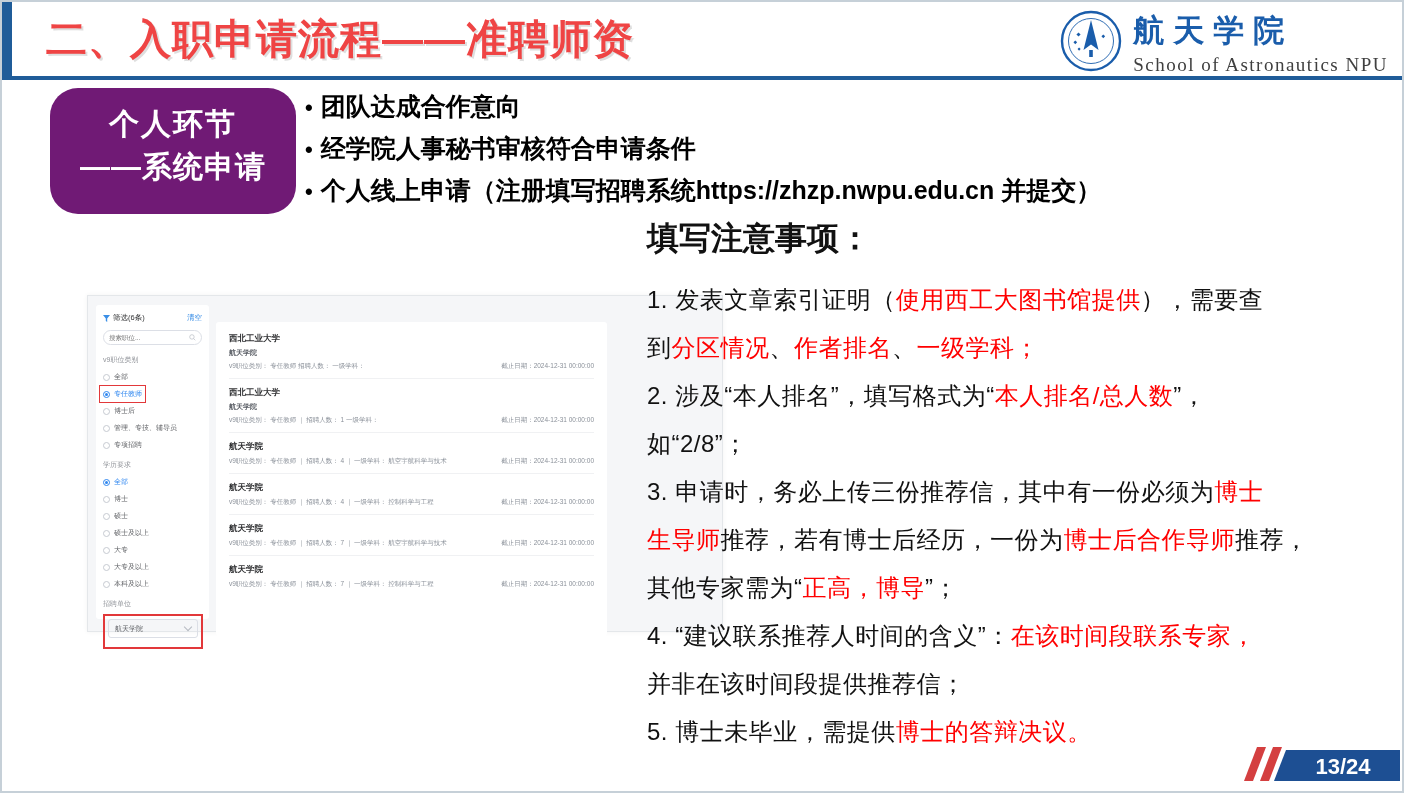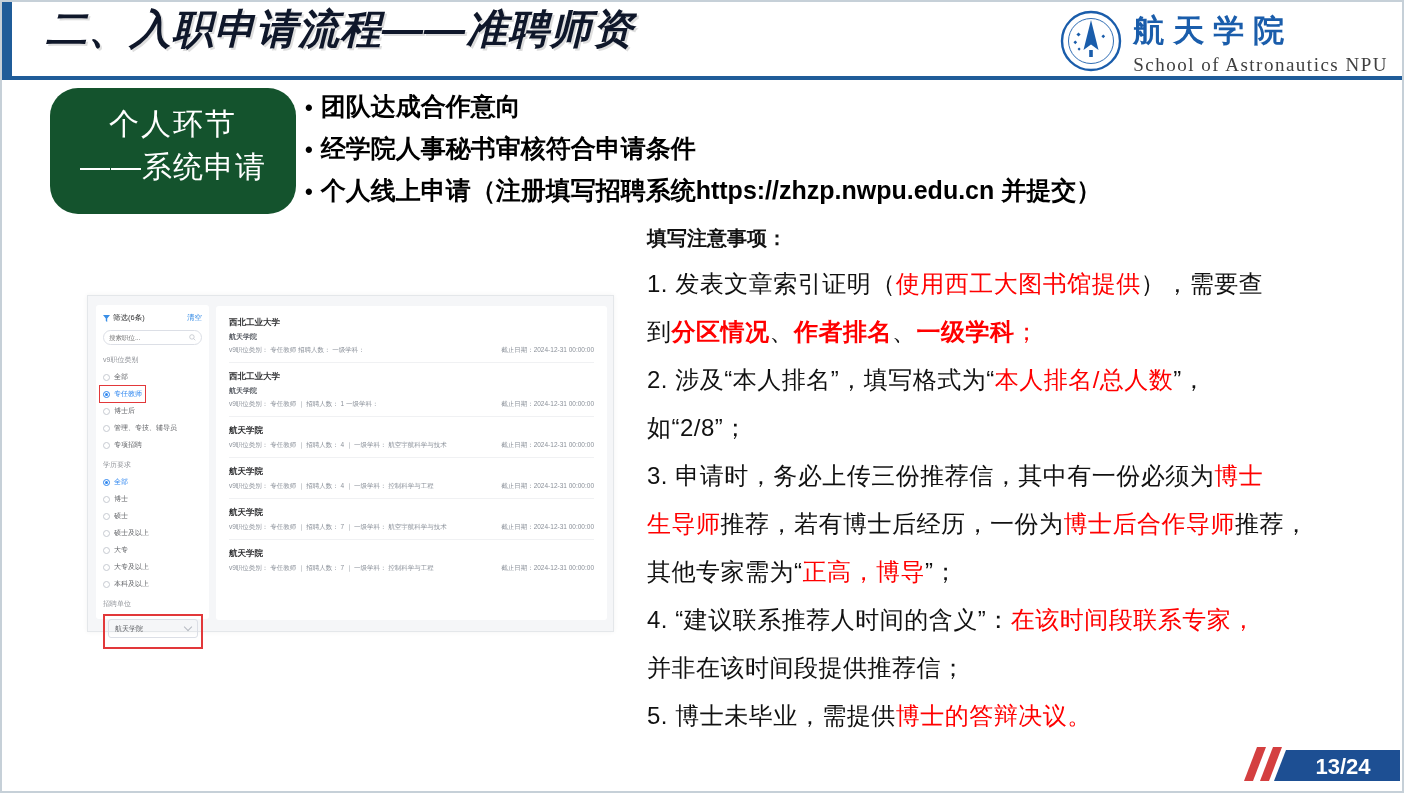--- a/index.html
+++ b/index.html
@@ -7,7 +7,7 @@
 
   
   .left-bar{position:absolute;left:0;top:0;width:10px;height:78px;background:#1f5c99;}
-  .page-title{position:absolute;left:44px;top:0;font-size:41px;font-weight:bold;color:#0f172a;letter-spacing:1px;text-shadow:2px 2px 0 rgba(160,160,160,.35);white-space:nowrap;font-style:italic;}
+  .page-title{position:absolute;left:44px;top:10px;font-size:41px;font-weight:bold;color:#ef4444;letter-spacing:1px;text-shadow:2px 2px 0 rgba(160,160,160,.35);white-space:nowrap;}
   .title-rule{position:absolute;left:0;top:74px;width:100%;height:4px;background:#1f5c99;}
   .logo{position:absolute;top:7px;right:14px;display:flex;align-items:center;gap:10px;}
   .logo-text .cn{font-family:"Liberation Serif","DejaVu Serif",serif;font-size:31px;font-weight:bold;color:#1a5dab;letter-spacing:9px;white-space:nowrap;}

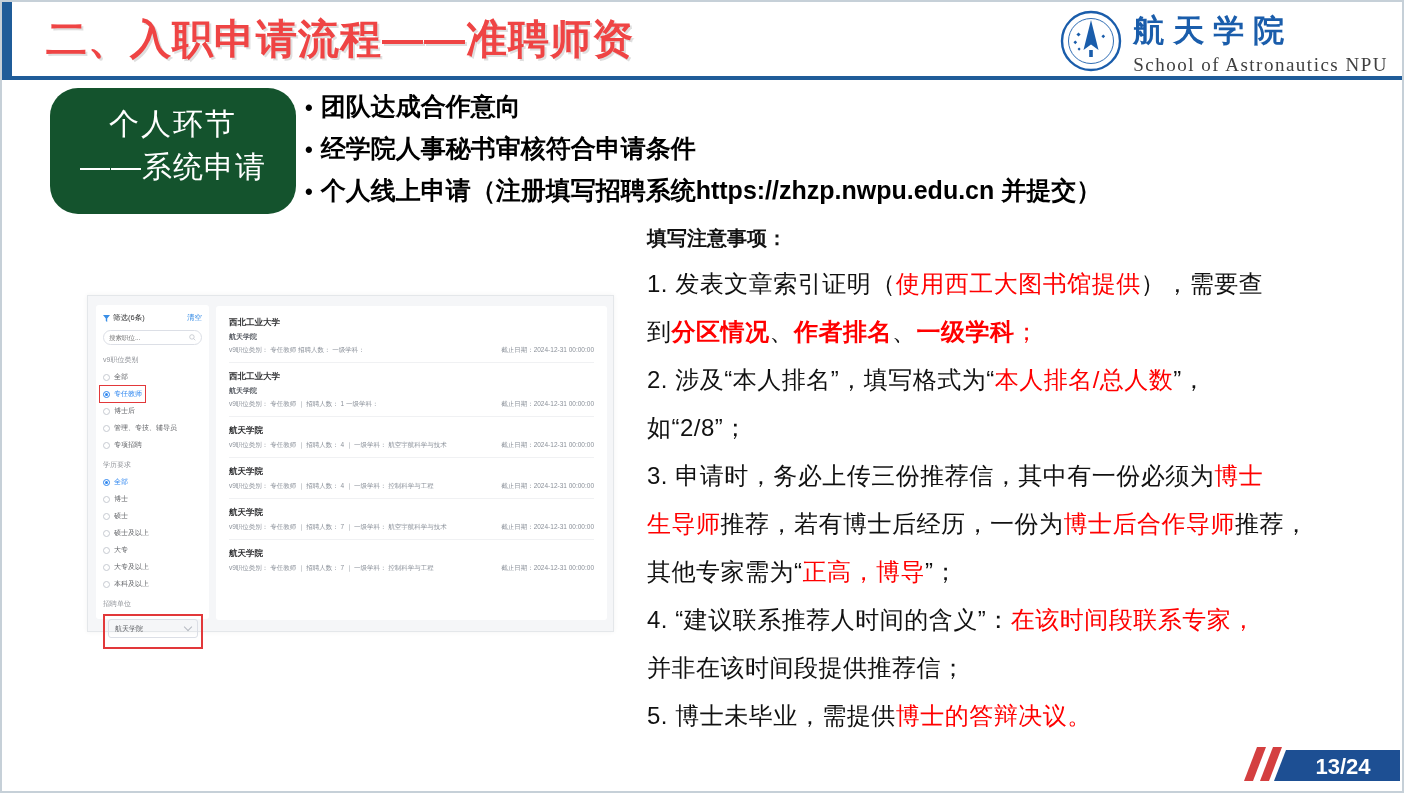--- a/index.html
+++ b/index.html
@@ -14,7 +14,7 @@
   .logo-text .en{font-family:"Liberation Serif","DejaVu Serif",serif;font-size:19px;color:#404040;letter-spacing:1.5px;margin-top:2px;white-space:nowrap;}
 
   
-  .process-box{position:absolute;left:48px;top:86px;width:246px;height:126px;background:#14532d;border-radius:28px;color:#fff;font-weight:normal;text-align:center;}
+  .process-box{position:absolute;left:48px;top:86px;width:246px;height:126px;background:#701a75;border-radius:28px;color:#fff;font-weight:bold;text-align:center;}
   .process-box .l1{font-size:30px;margin-top:16px;letter-spacing:2px;}
   .process-box .l2{font-size:30px;margin-top:2px;letter-spacing:1px;}
   ul.bullets{position:absolute;left:303px;top:84px;margin:0;padding:0;list-style:none;}

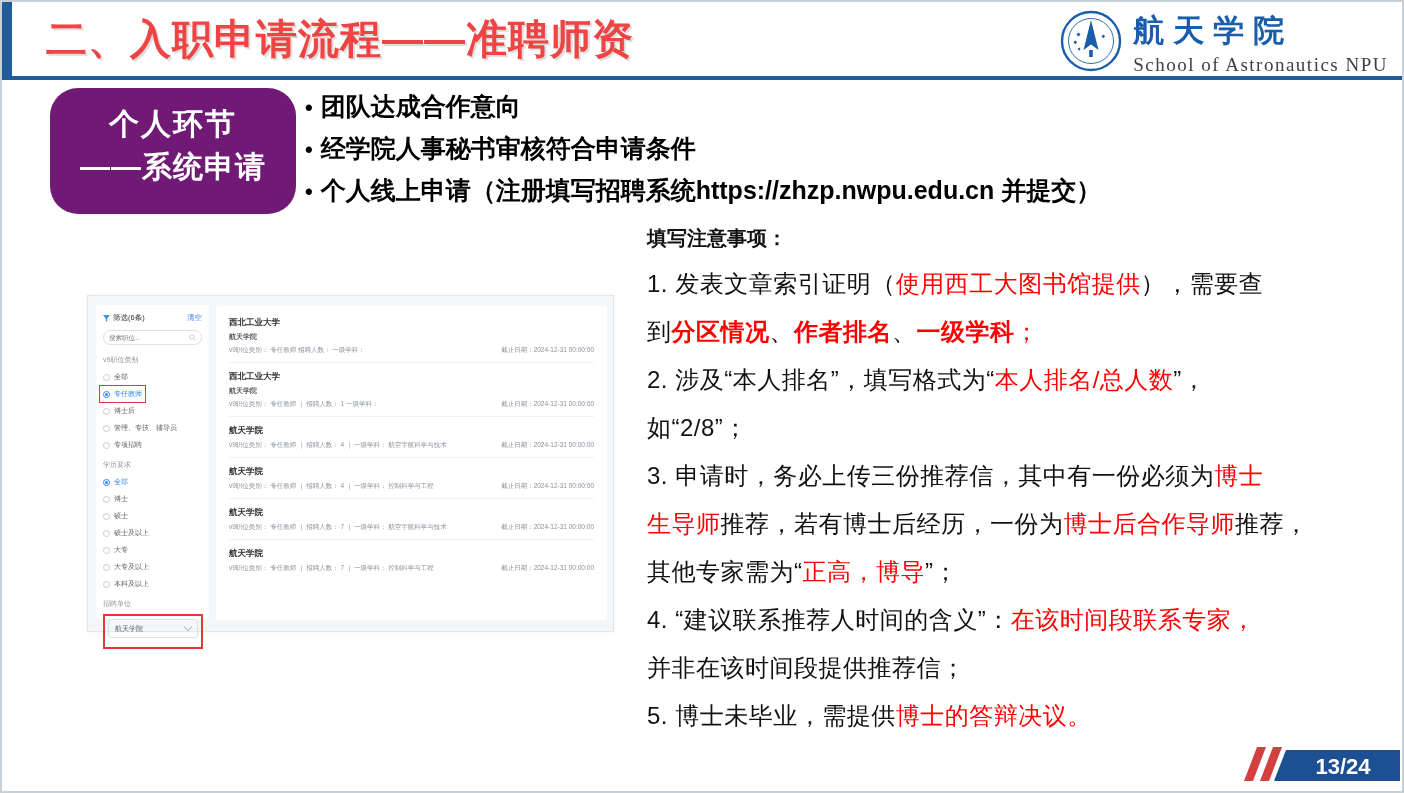--- a/index.html
+++ b/index.html
@@ -51,7 +51,7 @@
 
   
   .notes{position:absolute;left:645px;top:218px;width:748px;color:#111;}
-  .notes-heading{font-size:20px;font-weight:bold;line-height:36px;margin:0 0 4px 0;}
+  .notes-heading{font-size:32px;font-weight:bold;line-height:36px;margin:0 0 20px 0;}
   .note-line{margin:0;font-size:24px;line-height:48px;letter-spacing:.5px;white-space:nowrap;}
   .note-line .red{color:#ff0000;}
   .note-line .bold{font-weight:bold;}

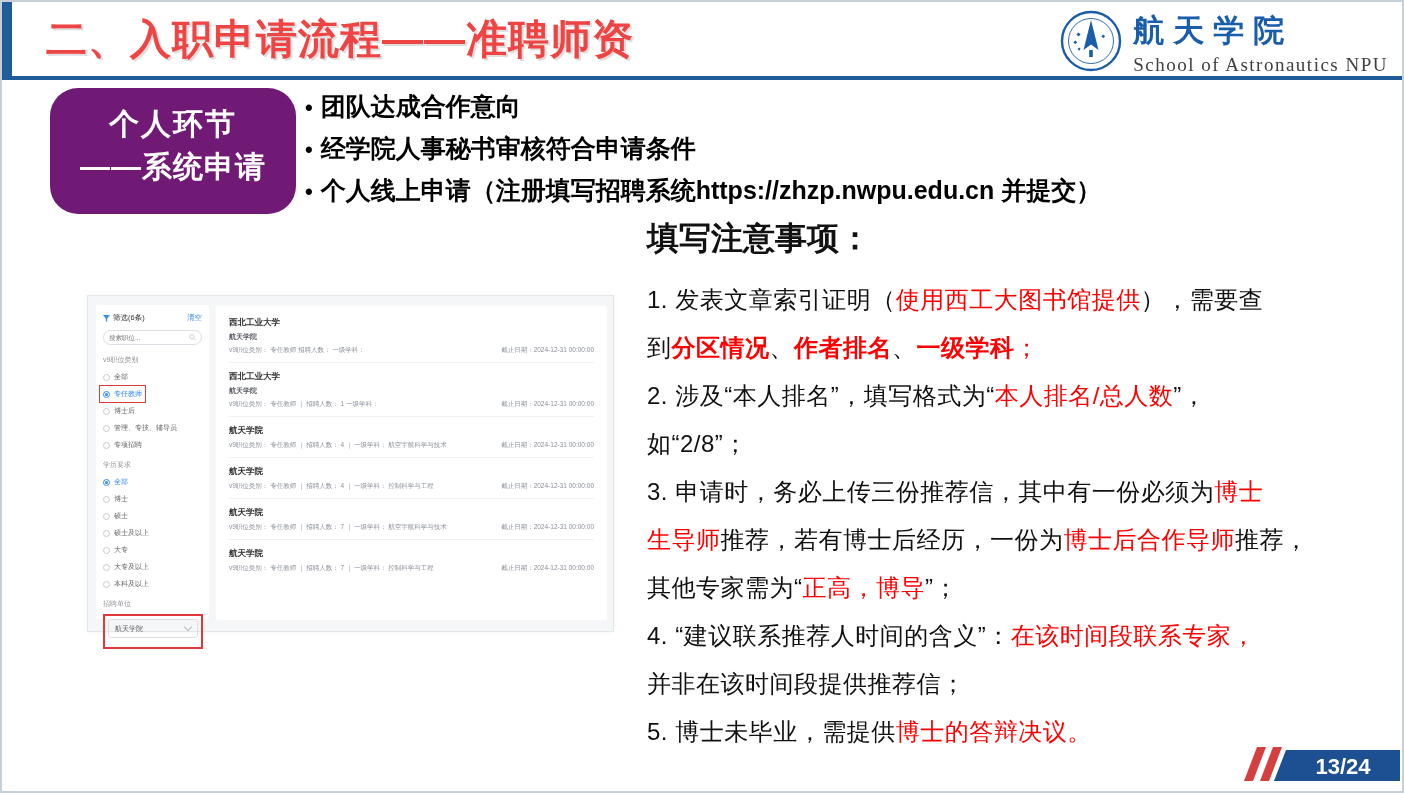--- a/index.html
+++ b/index.html
@@ -22,7 +22,7 @@
   ul.bullets li::before{content:"•";margin-right:8px;font-size:22px;}
 
   
-  .portal{position:absolute;left:85px;top:293px;width:527px;height:337px;background:#f5f6f8;border:1px solid #e4e7ea;box-shadow:0 0 5px rgba(0,0,0,.05);box-sizing:border-box;}
+  .portal{position:absolute;left:85px;top:293px;width:636px;height:337px;background:#f5f6f8;border:1px solid #e4e7ea;box-shadow:0 0 5px rgba(0,0,0,.05);box-sizing:border-box;}
   .filter-card{position:absolute;left:8px;top:9px;width:113px;height:314px;background:#fff;border-radius:3px;box-sizing:border-box;padding:8px 7px;font-size:7px;color:#606266;}
   .filter-head{display:flex;justify-content:space-between;align-items:center;font-size:7.5px;color:#303133;}
   .filter-head .fh-left{display:flex;align-items:center;gap:3px;}

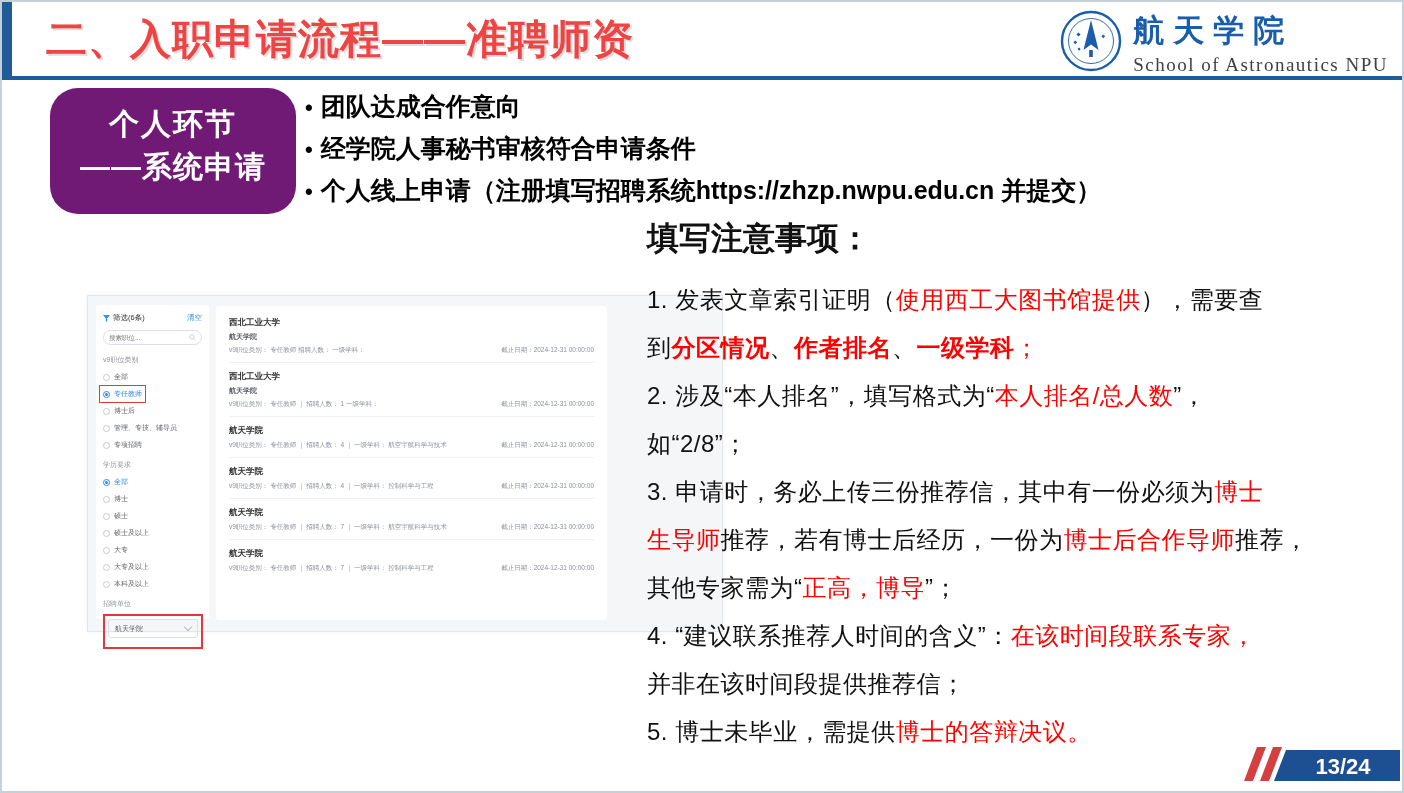--- a/index.html
+++ b/index.html
@@ -40,7 +40,7 @@
   .unit-select{height:19px;border:1px solid #dcdfe6;border-radius:3px;display:flex;align-items:center;justify-content:space-between;padding:0 6px;box-sizing:border-box;color:#606266;}
   .chev{width:5px;height:5px;border-right:1.2px solid #b6bac2;border-bottom:1.2px solid #b6bac2;transform:rotate(45deg);margin-top:-3px;}
 
-  .jobs-card{position:absolute;left:128px;top:10px;width:391px;height:314px;background:#fff;border-radius:3px;box-sizing:border-box;padding:3px 13px;overflow:hidden;}
+  .jobs-card{position:absolute;left:128px;top:26px;width:391px;height:314px;background:#fff;border-radius:3px;box-sizing:border-box;padding:3px 13px;overflow:hidden;}
   .job-row{padding:8px 0 7px 0;border-bottom:1px solid #f0f1f3;}
   .job-row:last-child{border-bottom:none;}
   .job-title{font-size:8.5px;font-weight:bold;color:#303133;}

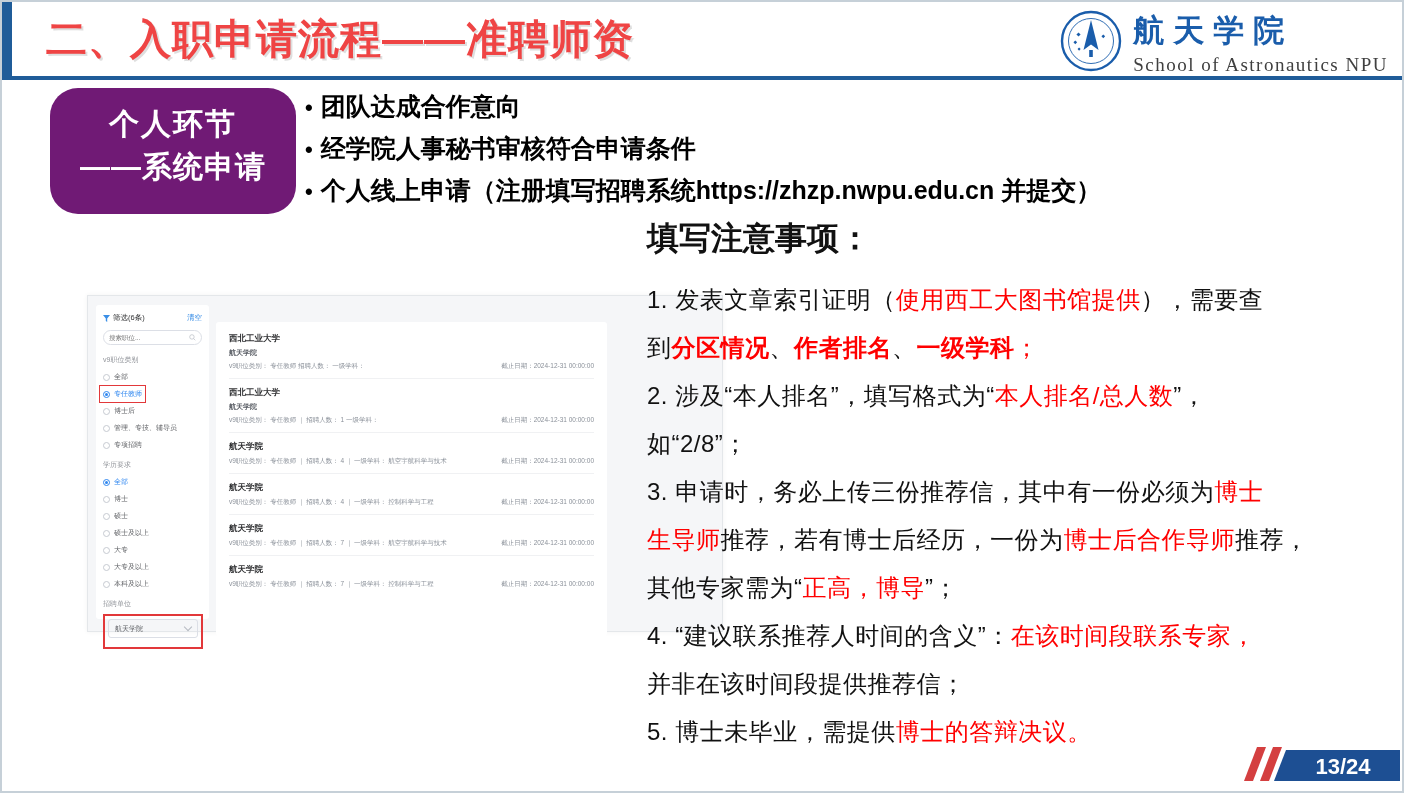--- a/index.html
+++ b/index.html
@@ -54,7 +54,7 @@
   .notes-heading{font-size:32px;font-weight:bold;line-height:36px;margin:0 0 20px 0;}
   .note-line{margin:0;font-size:24px;line-height:48px;letter-spacing:.5px;white-space:nowrap;}
   .note-line .red{color:#ff0000;}
-  .note-line .bold{font-weight:bold;}
+  .note-line .bold{font-weight:normal;}
 
   
   .footer-tag{position:absolute;right:2px;bottom:6px;text-decoration:underline;}

